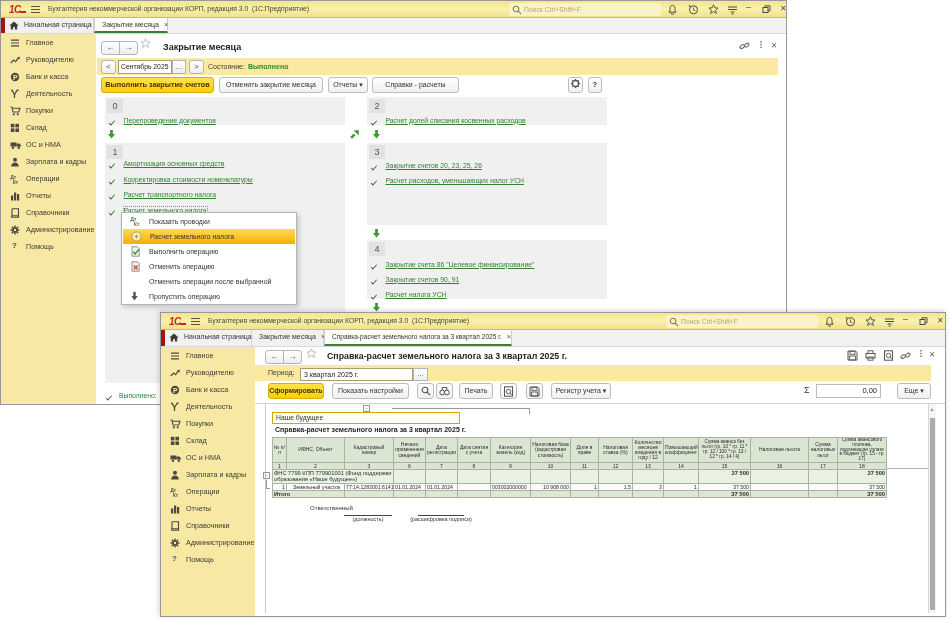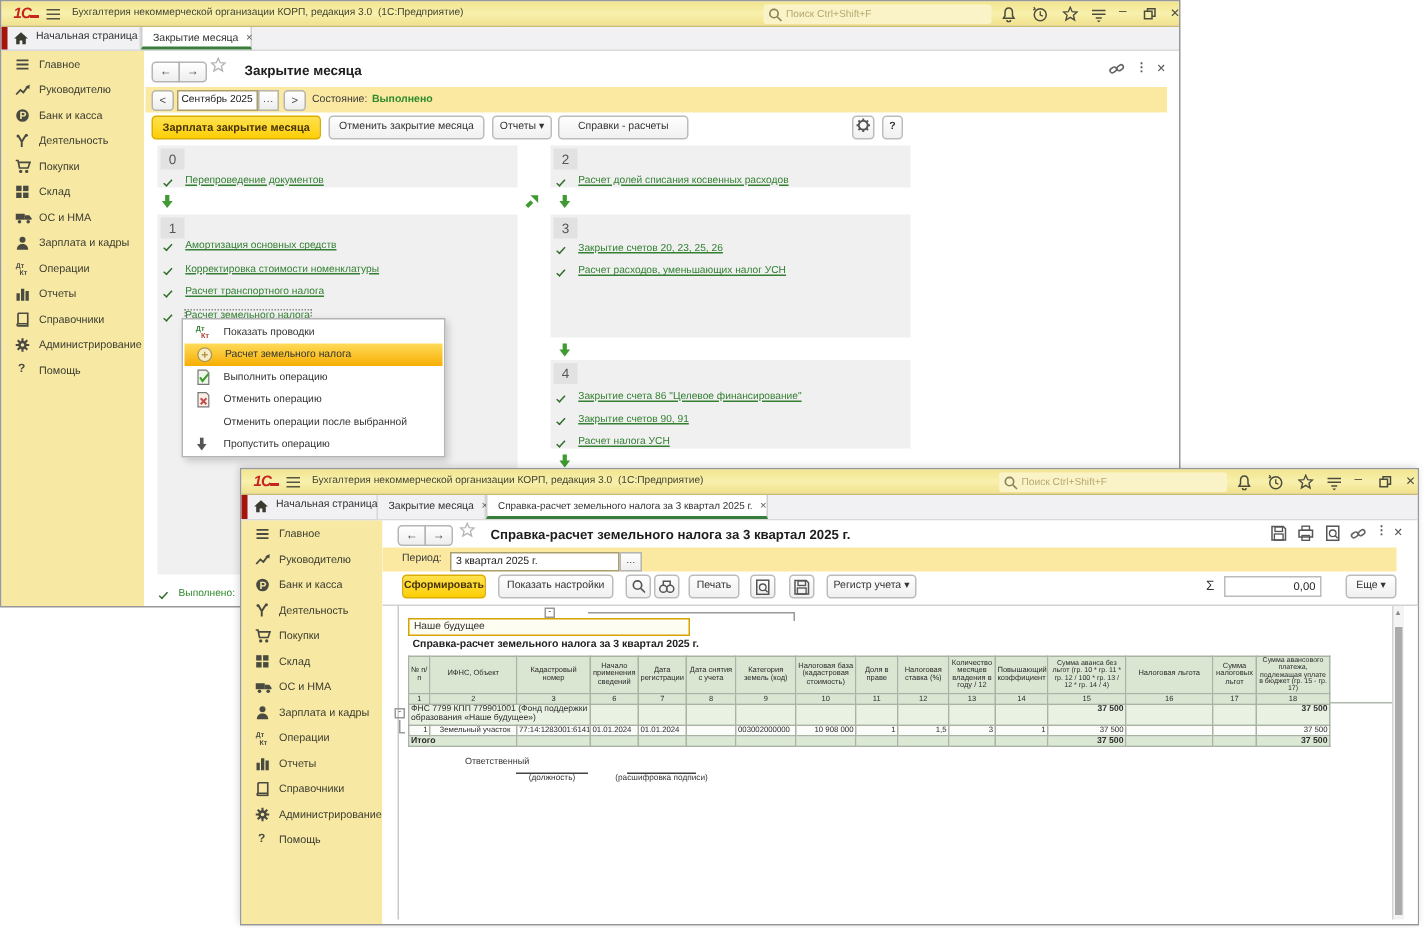--- a/index.html
+++ b/index.html
@@ -179,7 +179,7 @@
     <div class="nbtn" style="left:93px; top:25.5px; width:15px; border-radius:3px; font-size:7.5px;">&gt;</div>
     <span class="abs" style="left:112px; top:29px; font-size:7px; color:#3a3a3a;">Состояние:</span>
     <span class="abs" style="left:152px; top:29px; font-size:7px; color:#2c8a2c; font-weight:bold;">Выполнено</span>
-    <div class="ybtn" style="left:5px; top:43px; width:113px; height:16px; line-height:14.5px;">Зарплата закрытие месяца</div>
+    <div class="ybtn" style="left:5px; top:43px; width:113px; height:16px; line-height:14.5px;">Выполнить закрытие счетов</div>
     <div class="btn" style="left:123px; top:43px; width:104px; height:16px; line-height:14.5px;">Отменить закрытие месяца</div>
     <div class="btn" style="left:232px; top:43px; width:40px; height:16px; line-height:14.5px;">Отчеты ▾</div>
     <div class="btn" style="left:276px; top:43px; width:87px; height:16px; line-height:14.5px;">Справки - расчеты</div>

